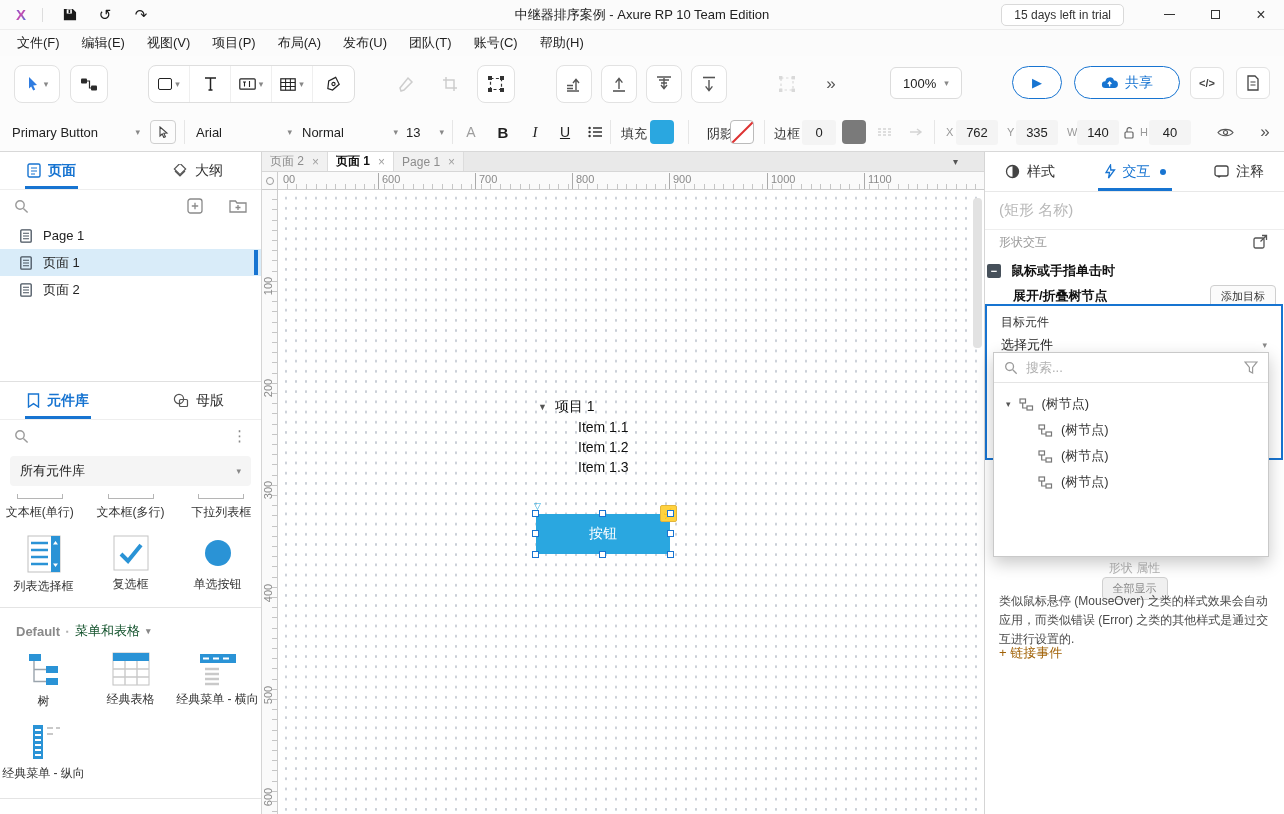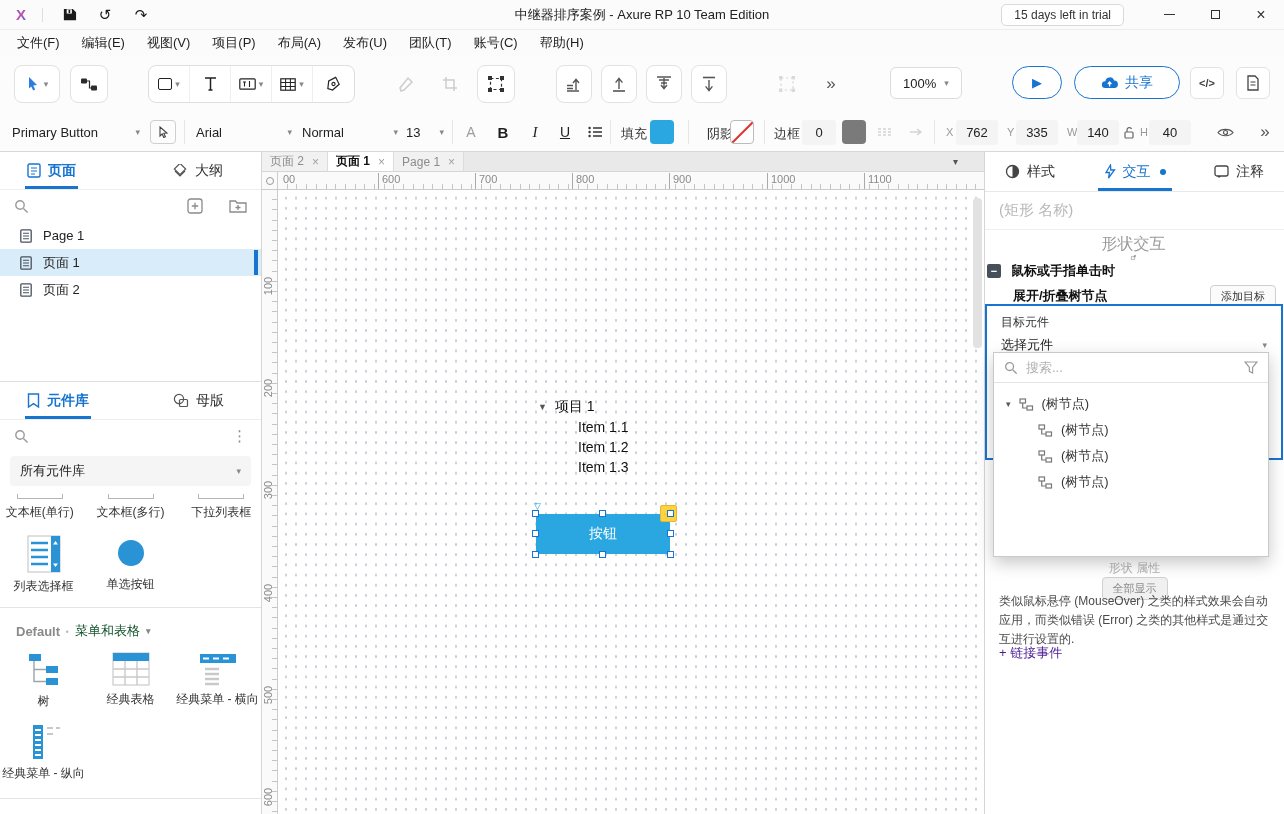--- a/index.html
+++ b/index.html
@@ -110,7 +110,7 @@
   .itab.active::after { content:""; position:absolute; left:-6px; right:-6px; bottom:0; height:3px; background:#1774d1; }
   .blue-dot { width:6px; height:6px; border-radius:50%; background:#1774d1; margin-left:2px; }
   #name-row { height:38px; display:flex; align-items:center; padding-left:14px; border-bottom:1px solid #eee; font-size:15px; color:#b8b8b8; }
-  #shape-int-row { height:26px; margin-top:4px; display:flex; align-items:center; justify-content:space-between; padding:0 16px 0 14px; font-size:16px; color:#9a9a9a;flex-direction:column; }
+  #shape-int-row { height:26px; margin-top:4px; display:flex; justify-content:space-between; padding:0 16px 0 14px; font-size:12px; color:#9a9a9a; }
   #event-row { height:22px; display:flex; align-items:center; gap:10px; padding-left:2px; font-size:13px; font-weight:bold; color:#111; }
   .minus-box { width:14px; height:14px; background:#46505a; border-radius:2px; color:#fff; display:flex; align-items:center; justify-content:center; font-size:11px; line-height:1; }
   #action-row { height:28px; display:flex; align-items:center; justify-content:space-between; padding:0 8px 0 28px; font-size:13px; font-weight:bold; color:#111; }

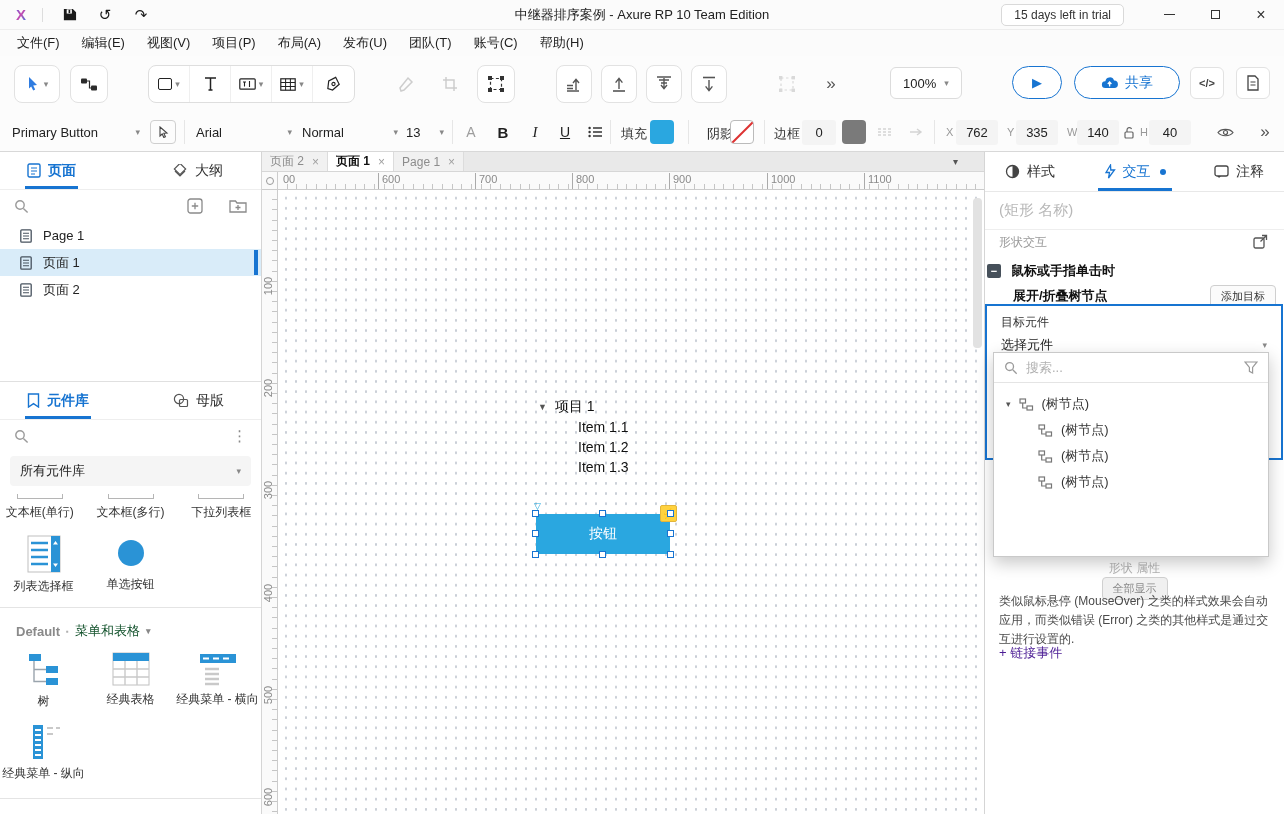--- a/index.html
+++ b/index.html
@@ -513,6 +513,13 @@
       </div>
       <div class="comp">
         <svg width="36" height="36" viewBox="0 0 36 36">
+            <rect x="1" y="1" width="34" height="34" fill="#fff" stroke="#c4c4c4"></rect>
+            <path d="M8 19 L15 26 L28 10" stroke="#2a93d6" stroke-width="4" fill="none"></path>
+          </svg>
+        <span class="cap">复选框</span>
+      </div>
+      <div class="comp">
+        <svg width="36" height="36" viewBox="0 0 36 36">
             <circle cx="18" cy="18" r="13" fill="#2a93d6"></circle>
           </svg>
         <span class="cap">单选按钮</span>

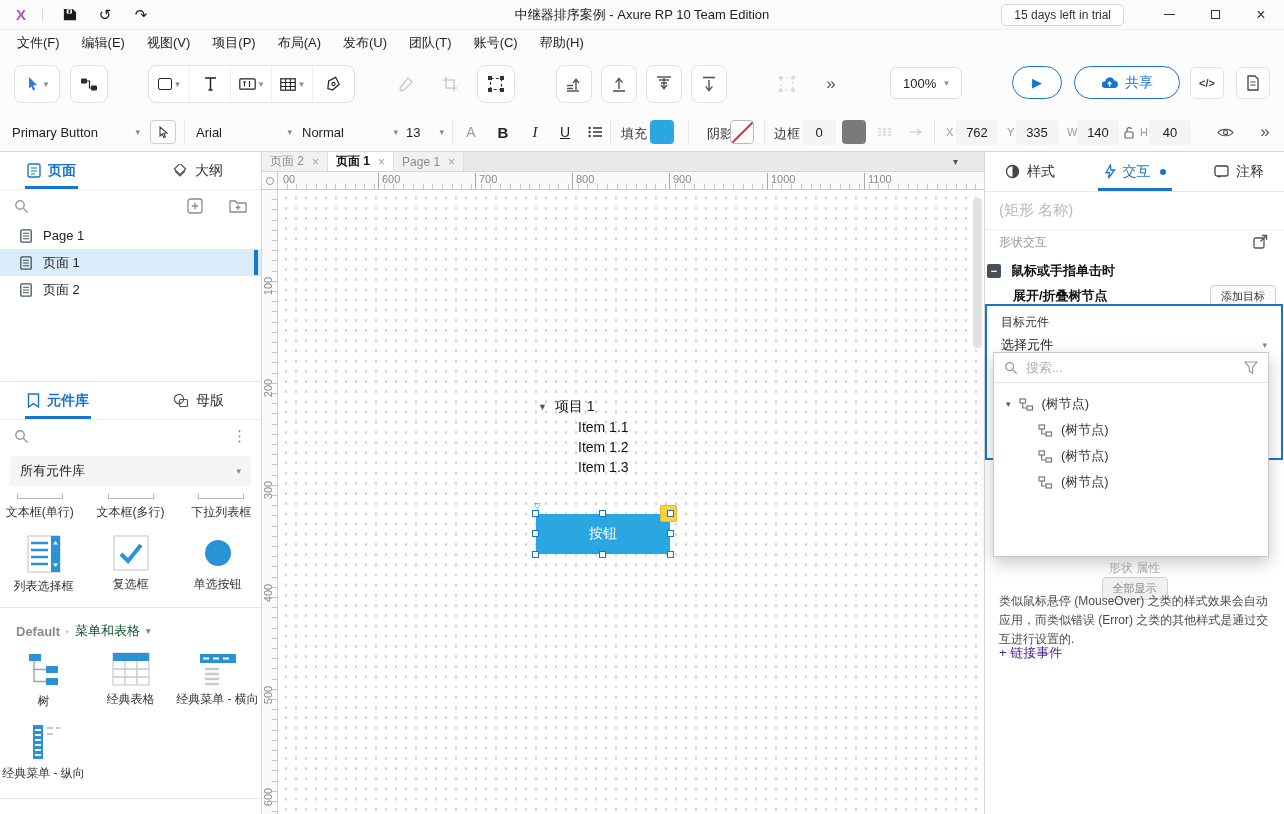--- a/index.html
+++ b/index.html
@@ -127,7 +127,7 @@
   #props-row { position:absolute; left:0; right:0; top:408px; height:26px; display:flex; align-items:center; justify-content:space-between; padding:0 8px; font-size:12px; color:#b3b3b3;flex-direction:column; }
   .mini-btn.dim { color:#8a8a8a; background:#f0f0f0; border-color:#d0d0d0; }
   #insp-desc { position:absolute; left:14px; right:12px; top:440px; font-size:12px; color:#4a4a4a; line-height:1.6; }
-  #link-evt { position:absolute; left:14px; top:492px; font-size:13px; color:#4c1d95; }
+  #link-evt { position:absolute; left:14px; top:492px; font-size:13px; color:#a16207; }
 </style>
 </head>
 <body>

